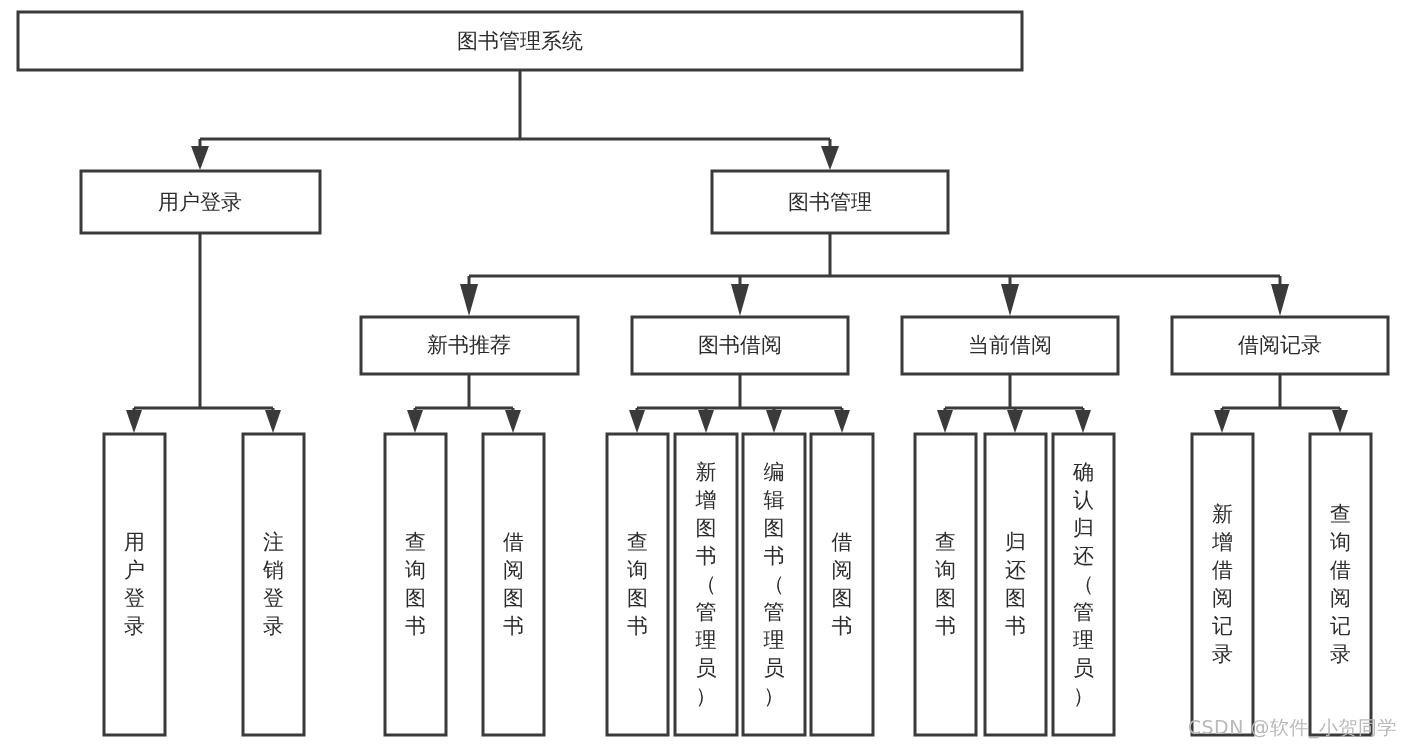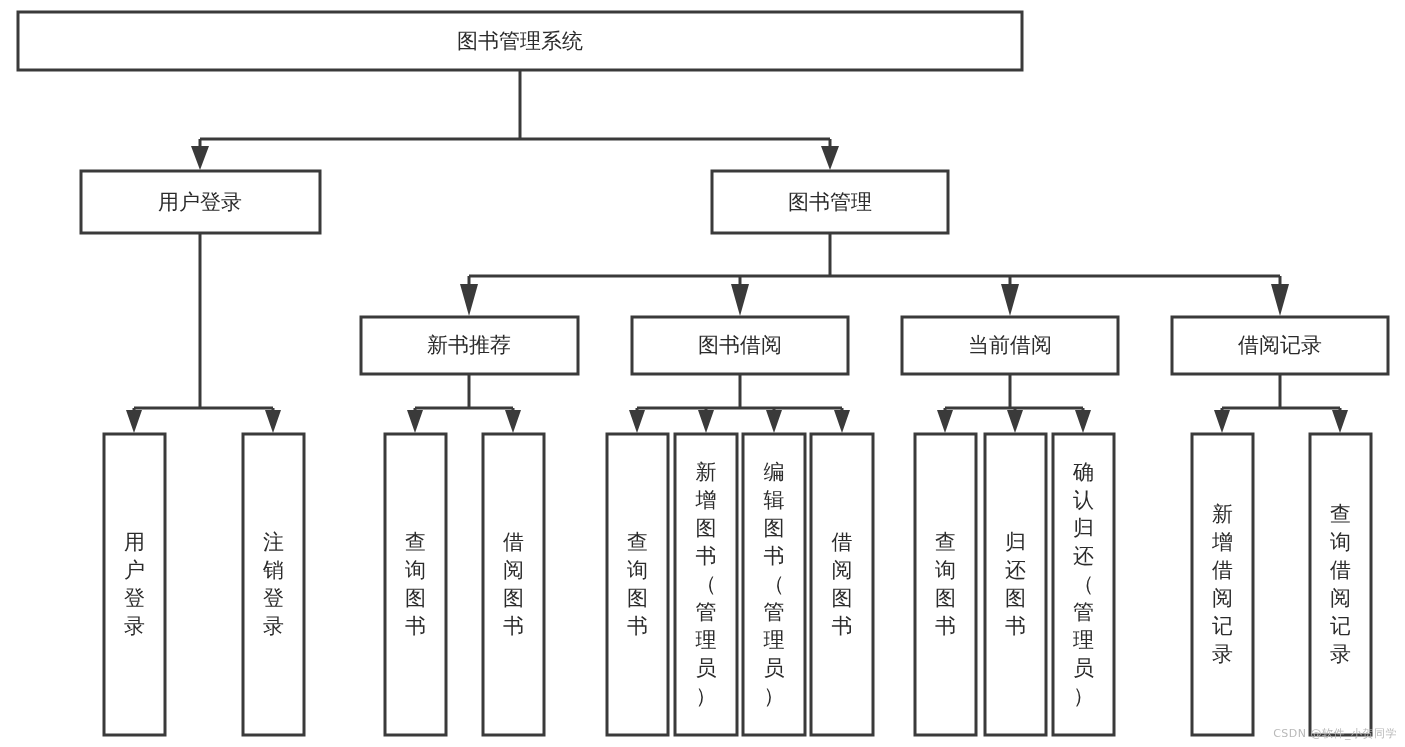--- a/index.html
+++ b/index.html
@@ -58,7 +58,7 @@
     right: 8px;
     bottom: 6px;
     font-family: "DejaVu Sans", "Liberation Sans", sans-serif;
-    font-size: 11px;
+    font-size: 19px;
     color: #b9b9b9;
     letter-spacing: 0.5px;
     white-space: nowrap;

